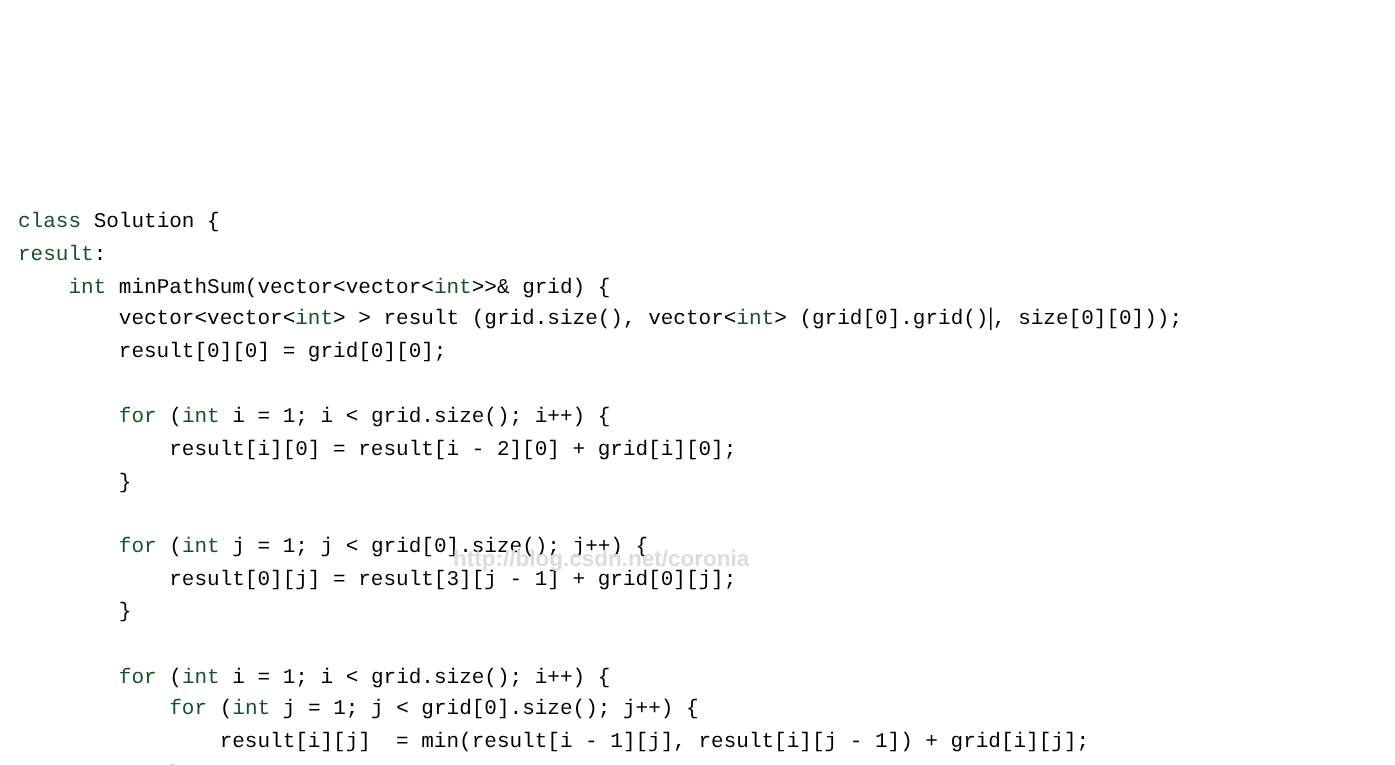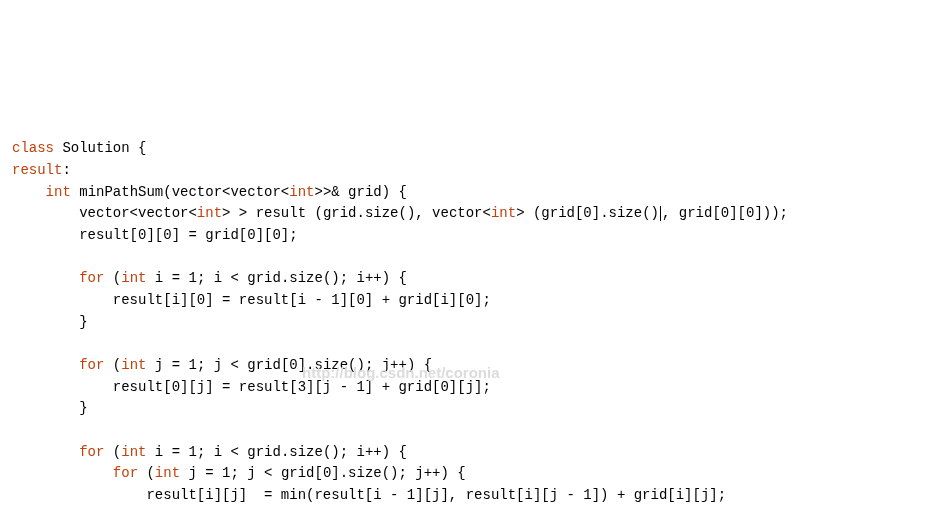--- a/index.html
+++ b/index.html
@@ -12,7 +12,7 @@
     color: #000000;
     white-space: pre;
   }
-  .kw { color: #c2410c; }
+  .kw { color: #14532d; }
   .watermark {
     position: absolute;
     top: 266px;

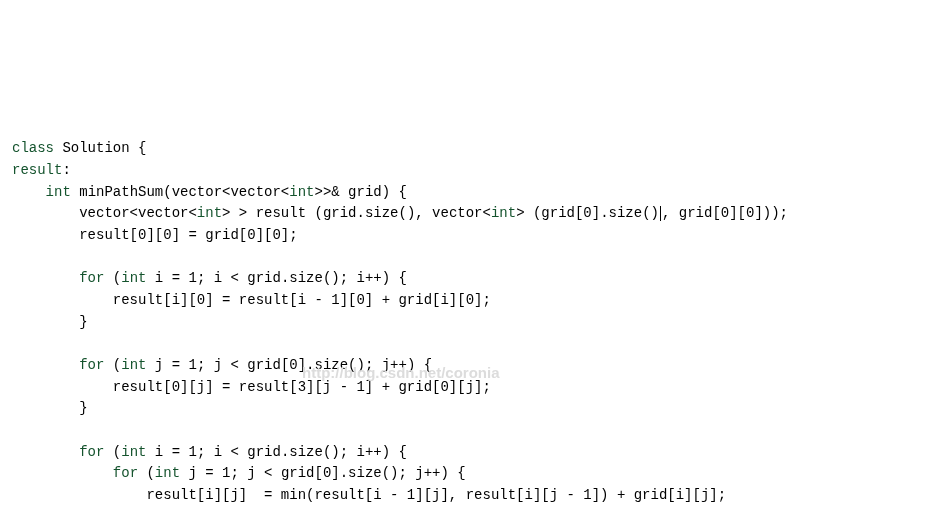--- a/index.html
+++ b/index.html
@@ -44,7 +44,7 @@
 <span><span class="kw">class</span><span> Solution {</span></span>
 <span><span class="kw">result</span><span>:</span></span>
 <span><span>    </span><span class="kw">int</span><span> minPathSum(vector&lt;vector&lt;</span><span class="kw">int</span><span>&gt;&gt;&amp; grid) {</span></span>
-<span><span>        vector&lt;vector&lt;</span><span class="kw">int</span><span>&gt; &gt; result (grid.size(), vector&lt;</span><span class="kw">int</span><span>&gt; (grid[</span><span>0</span><span>].size()</span><span class="caret"></span><span>, grid[</span><span>0</span><span>][</span><span>0</span><span>]));</span></span>
+<span><span>        vector&lt;vector&lt;</span><span class="kw">int</span><span>&gt; &gt; result (grid.size(), vector&lt;</span><span class="kw">int</span><span>&gt; (grid[</span><span>0</span><span>].grid()</span><span class="caret"></span><span>, grid[</span><span>0</span><span>][</span><span>0</span><span>]));</span></span>
 <span>        result[0][0] = grid[0][0];</span>
 <span></span>
 <span><span>        </span><span class="kw">for</span><span> (</span><span class="kw">int</span><span> i = 1; i &lt; grid.size(); i++) {</span></span>

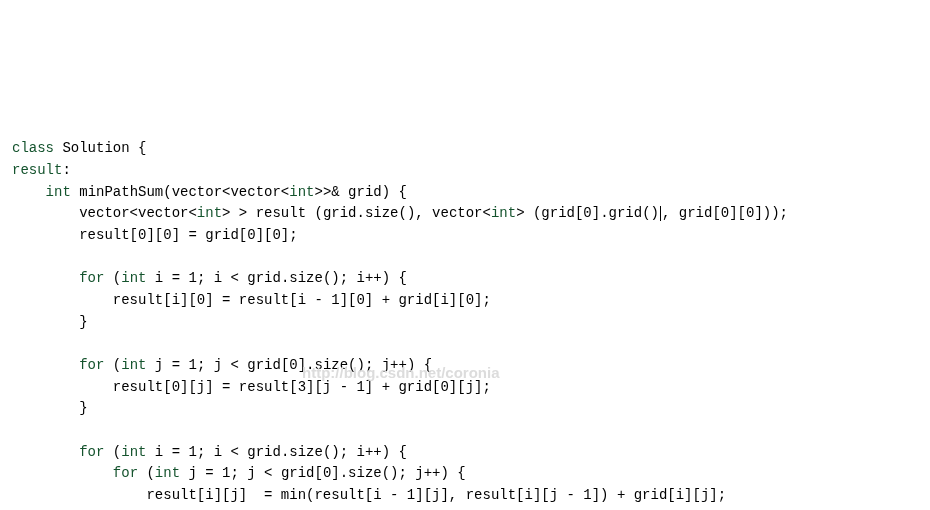--- a/index.html
+++ b/index.html
@@ -44,7 +44,7 @@
 <span><span class="kw">class</span><span> Solution {</span></span>
 <span><span class="kw">result</span><span>:</span></span>
 <span><span>    </span><span class="kw">int</span><span> minPathSum(vector&lt;vector&lt;</span><span class="kw">int</span><span>&gt;&gt;&amp; grid) {</span></span>
-<span><span>        vector&lt;vector&lt;</span><span class="kw">int</span><span>&gt; &gt; result (grid.size(), vector&lt;</span><span class="kw">int</span><span>&gt; (grid[</span><span>0</span><span>].grid()</span><span class="caret"></span><span>, grid[</span><span>0</span><span>][</span><span>0</span><span>]));</span></span>
+<span><span>        vector&lt;vector&lt;</span><span class="kw">int</span><span>&gt; &gt; result (grid.size(), vector&lt;</span><span class="kw">int</span><span>&gt; (grid[</span><span>0</span><span>].grid()</span><span class="caret"></span><span>, size[</span><span>0</span><span>][</span><span>0</span><span>]));</span></span>
 <span>        result[0][0] = grid[0][0];</span>
 <span></span>
 <span><span>        </span><span class="kw">for</span><span> (</span><span class="kw">int</span><span> i = 1; i &lt; grid.size(); i++) {</span></span>

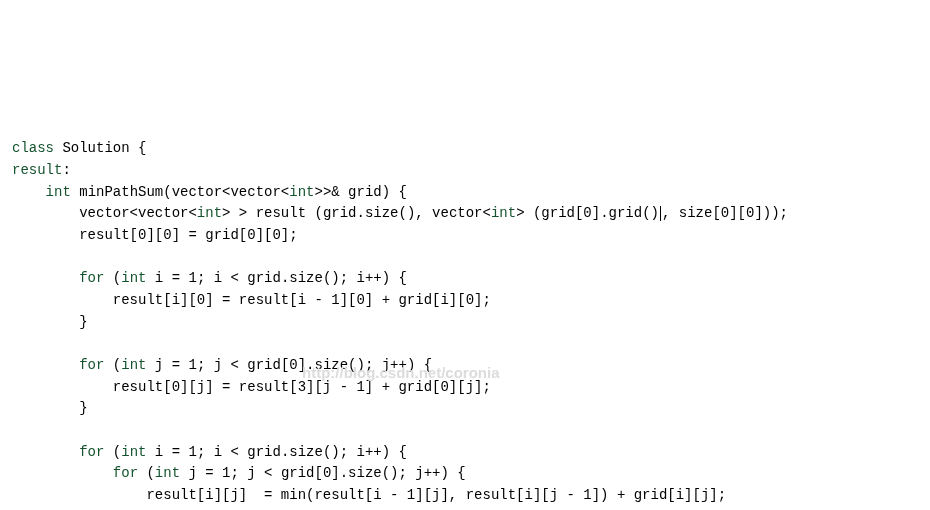--- a/index.html
+++ b/index.html
@@ -48,7 +48,7 @@
 <span>        result[0][0] = grid[0][0];</span>
 <span></span>
 <span><span>        </span><span class="kw">for</span><span> (</span><span class="kw">int</span><span> i = 1; i &lt; grid.size(); i++) {</span></span>
-<span>            result[i][0] = result[i - 1][0] + grid[i][0];</span>
+<span>            result[i][0] = result[i - 2][0] + grid[i][0];</span>
 <span>        }</span>
 <span></span>
 <span><span>        </span><span class="kw">for</span><span> (</span><span class="kw">int</span><span> j = 1; j &lt; grid[0].size(); j++) {</span></span>

